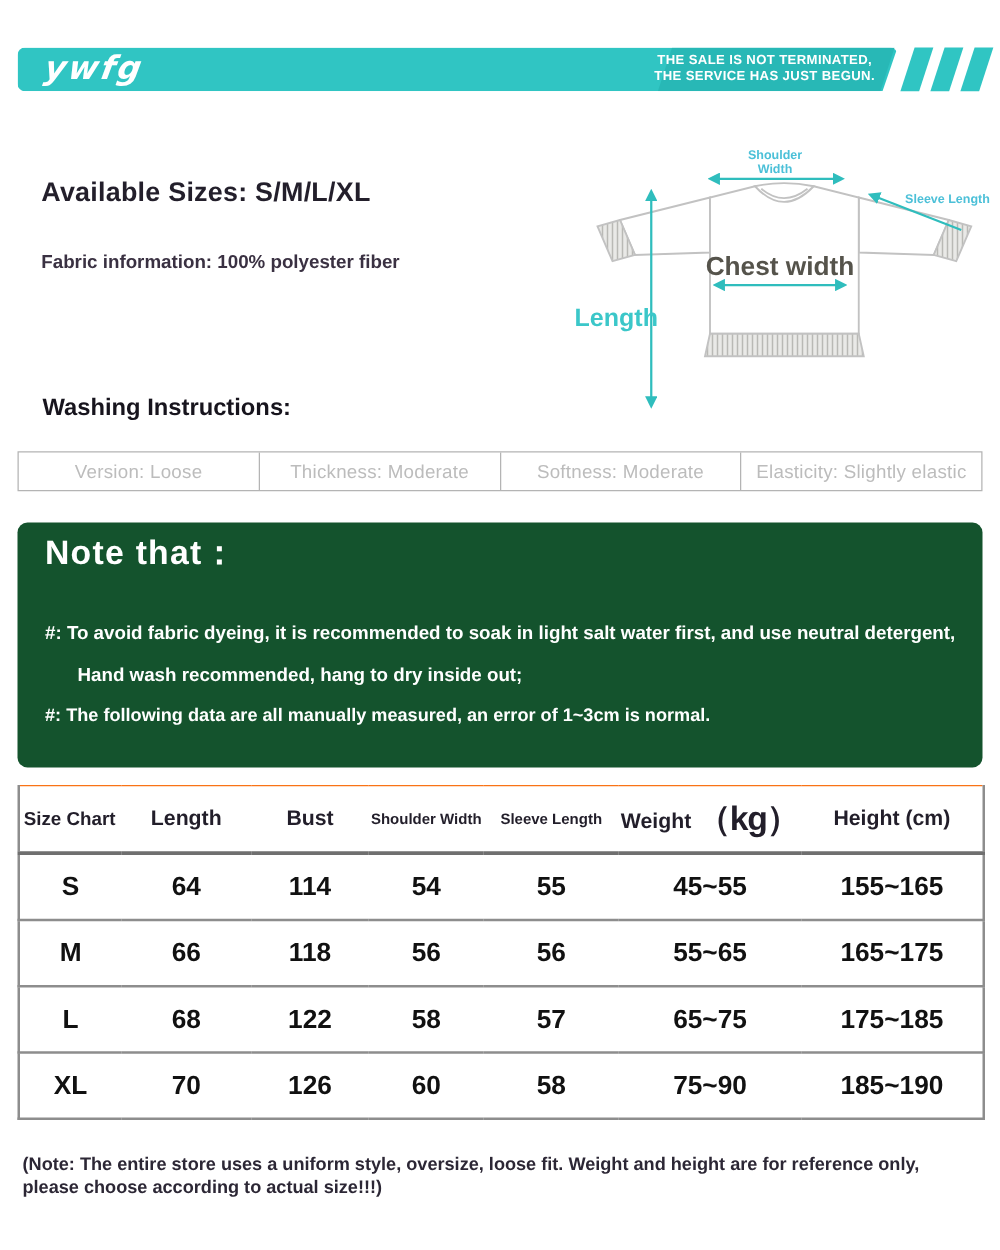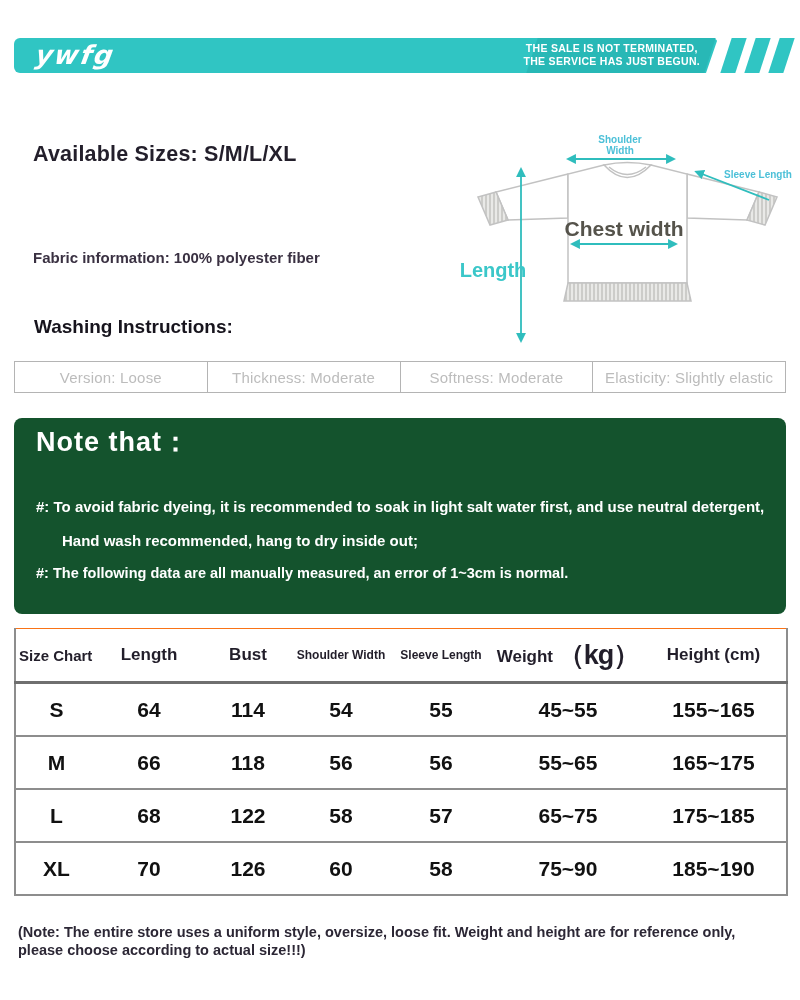--- a/index.html
+++ b/index.html
@@ -48,7 +48,7 @@
     font-size:19px;font-weight:bold;color:#17141d;
   }
   
-  .diagram{position:absolute;left:440px;top:116px;width:360px;height:240px;}
+  .diagram{position:absolute;left:440px;top:100px;width:360px;height:240px;}
   
   .attrs{
     position:absolute;left:14px;top:361px;width:772px;height:32px;

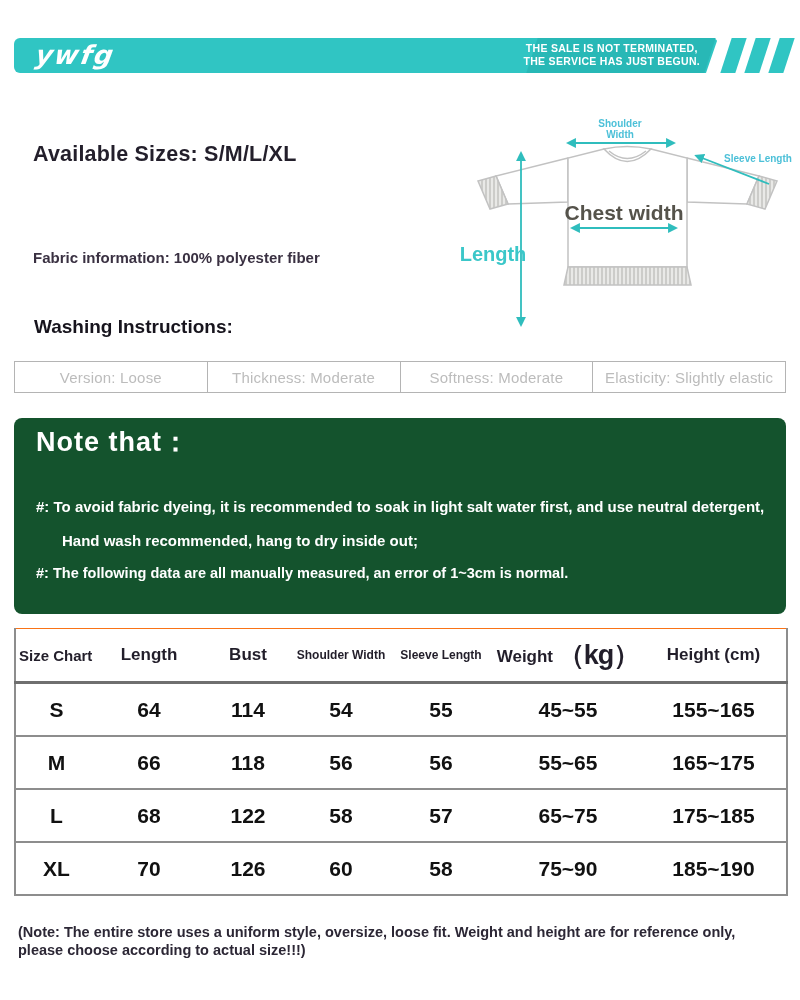--- a/index.html
+++ b/index.html
@@ -41,7 +41,7 @@
   }
   .fabric{
     position:absolute;left:33px;top:201px;
-    font-size:15px;font-weight:bold;color:#3a3142;margin-top:48px;
+    font-size:15px;font-weight:bold;color:#3a3142;
   }
   .washing{
     position:absolute;left:34px;top:316px;

